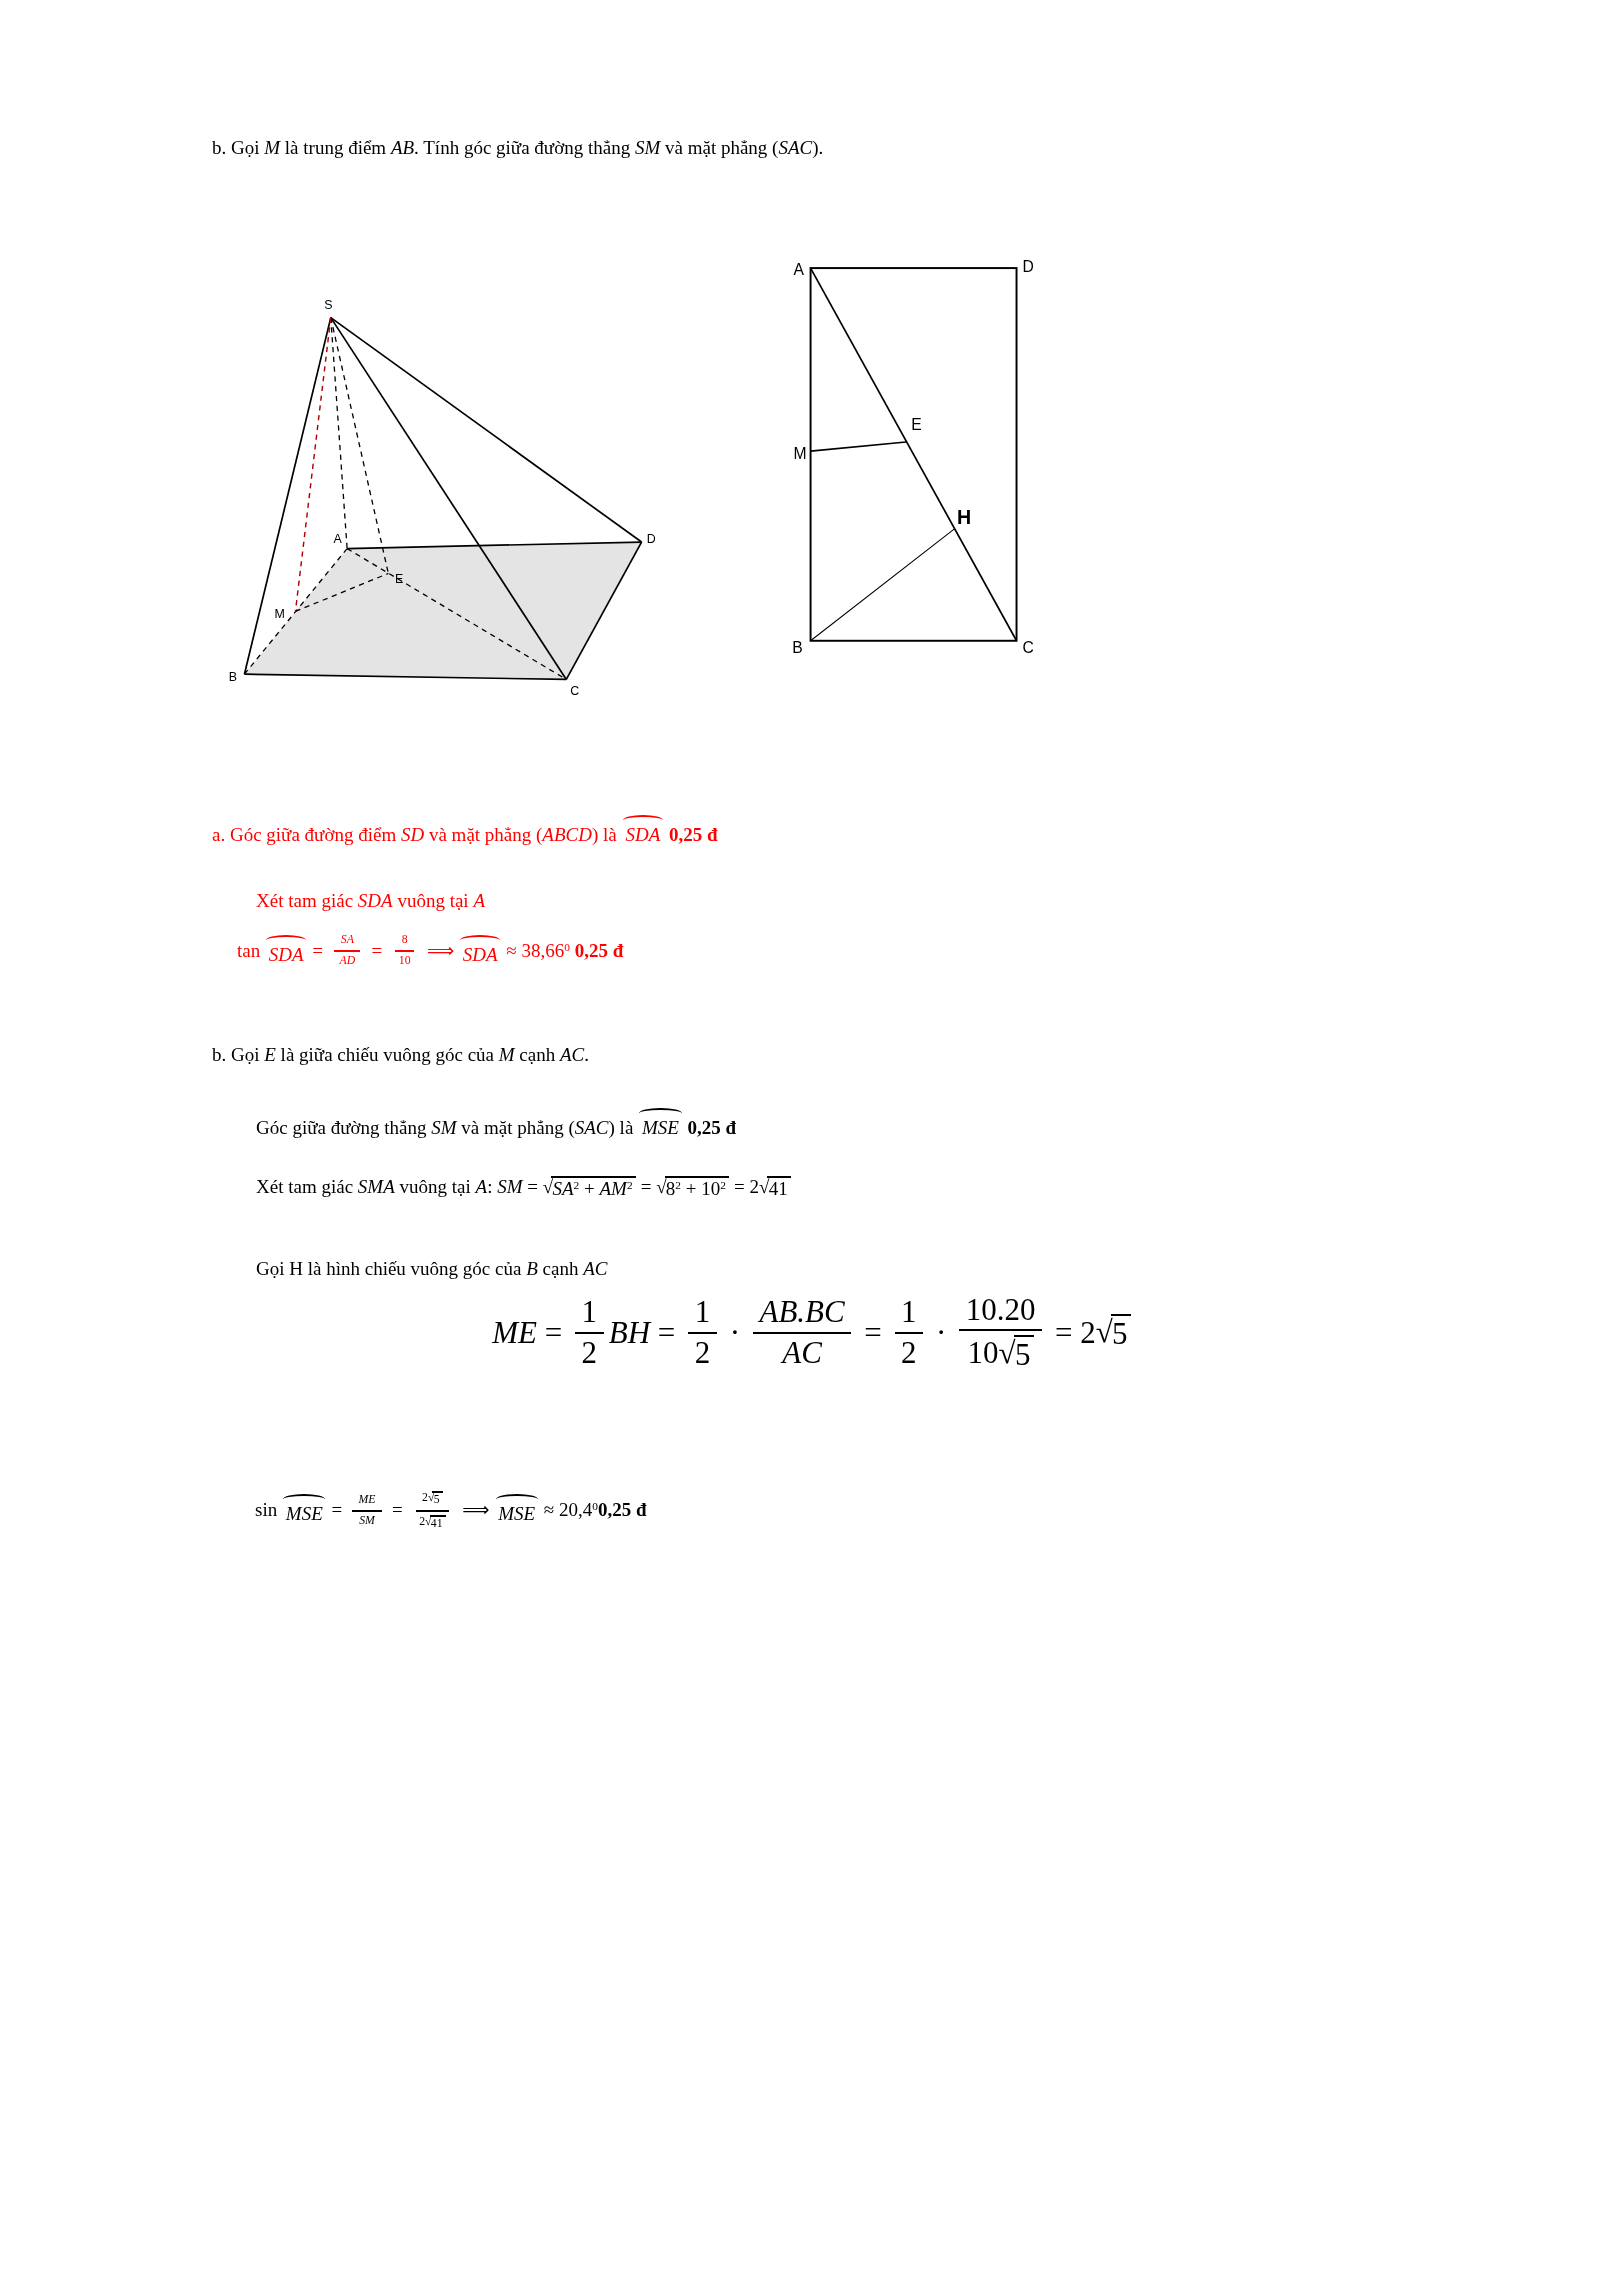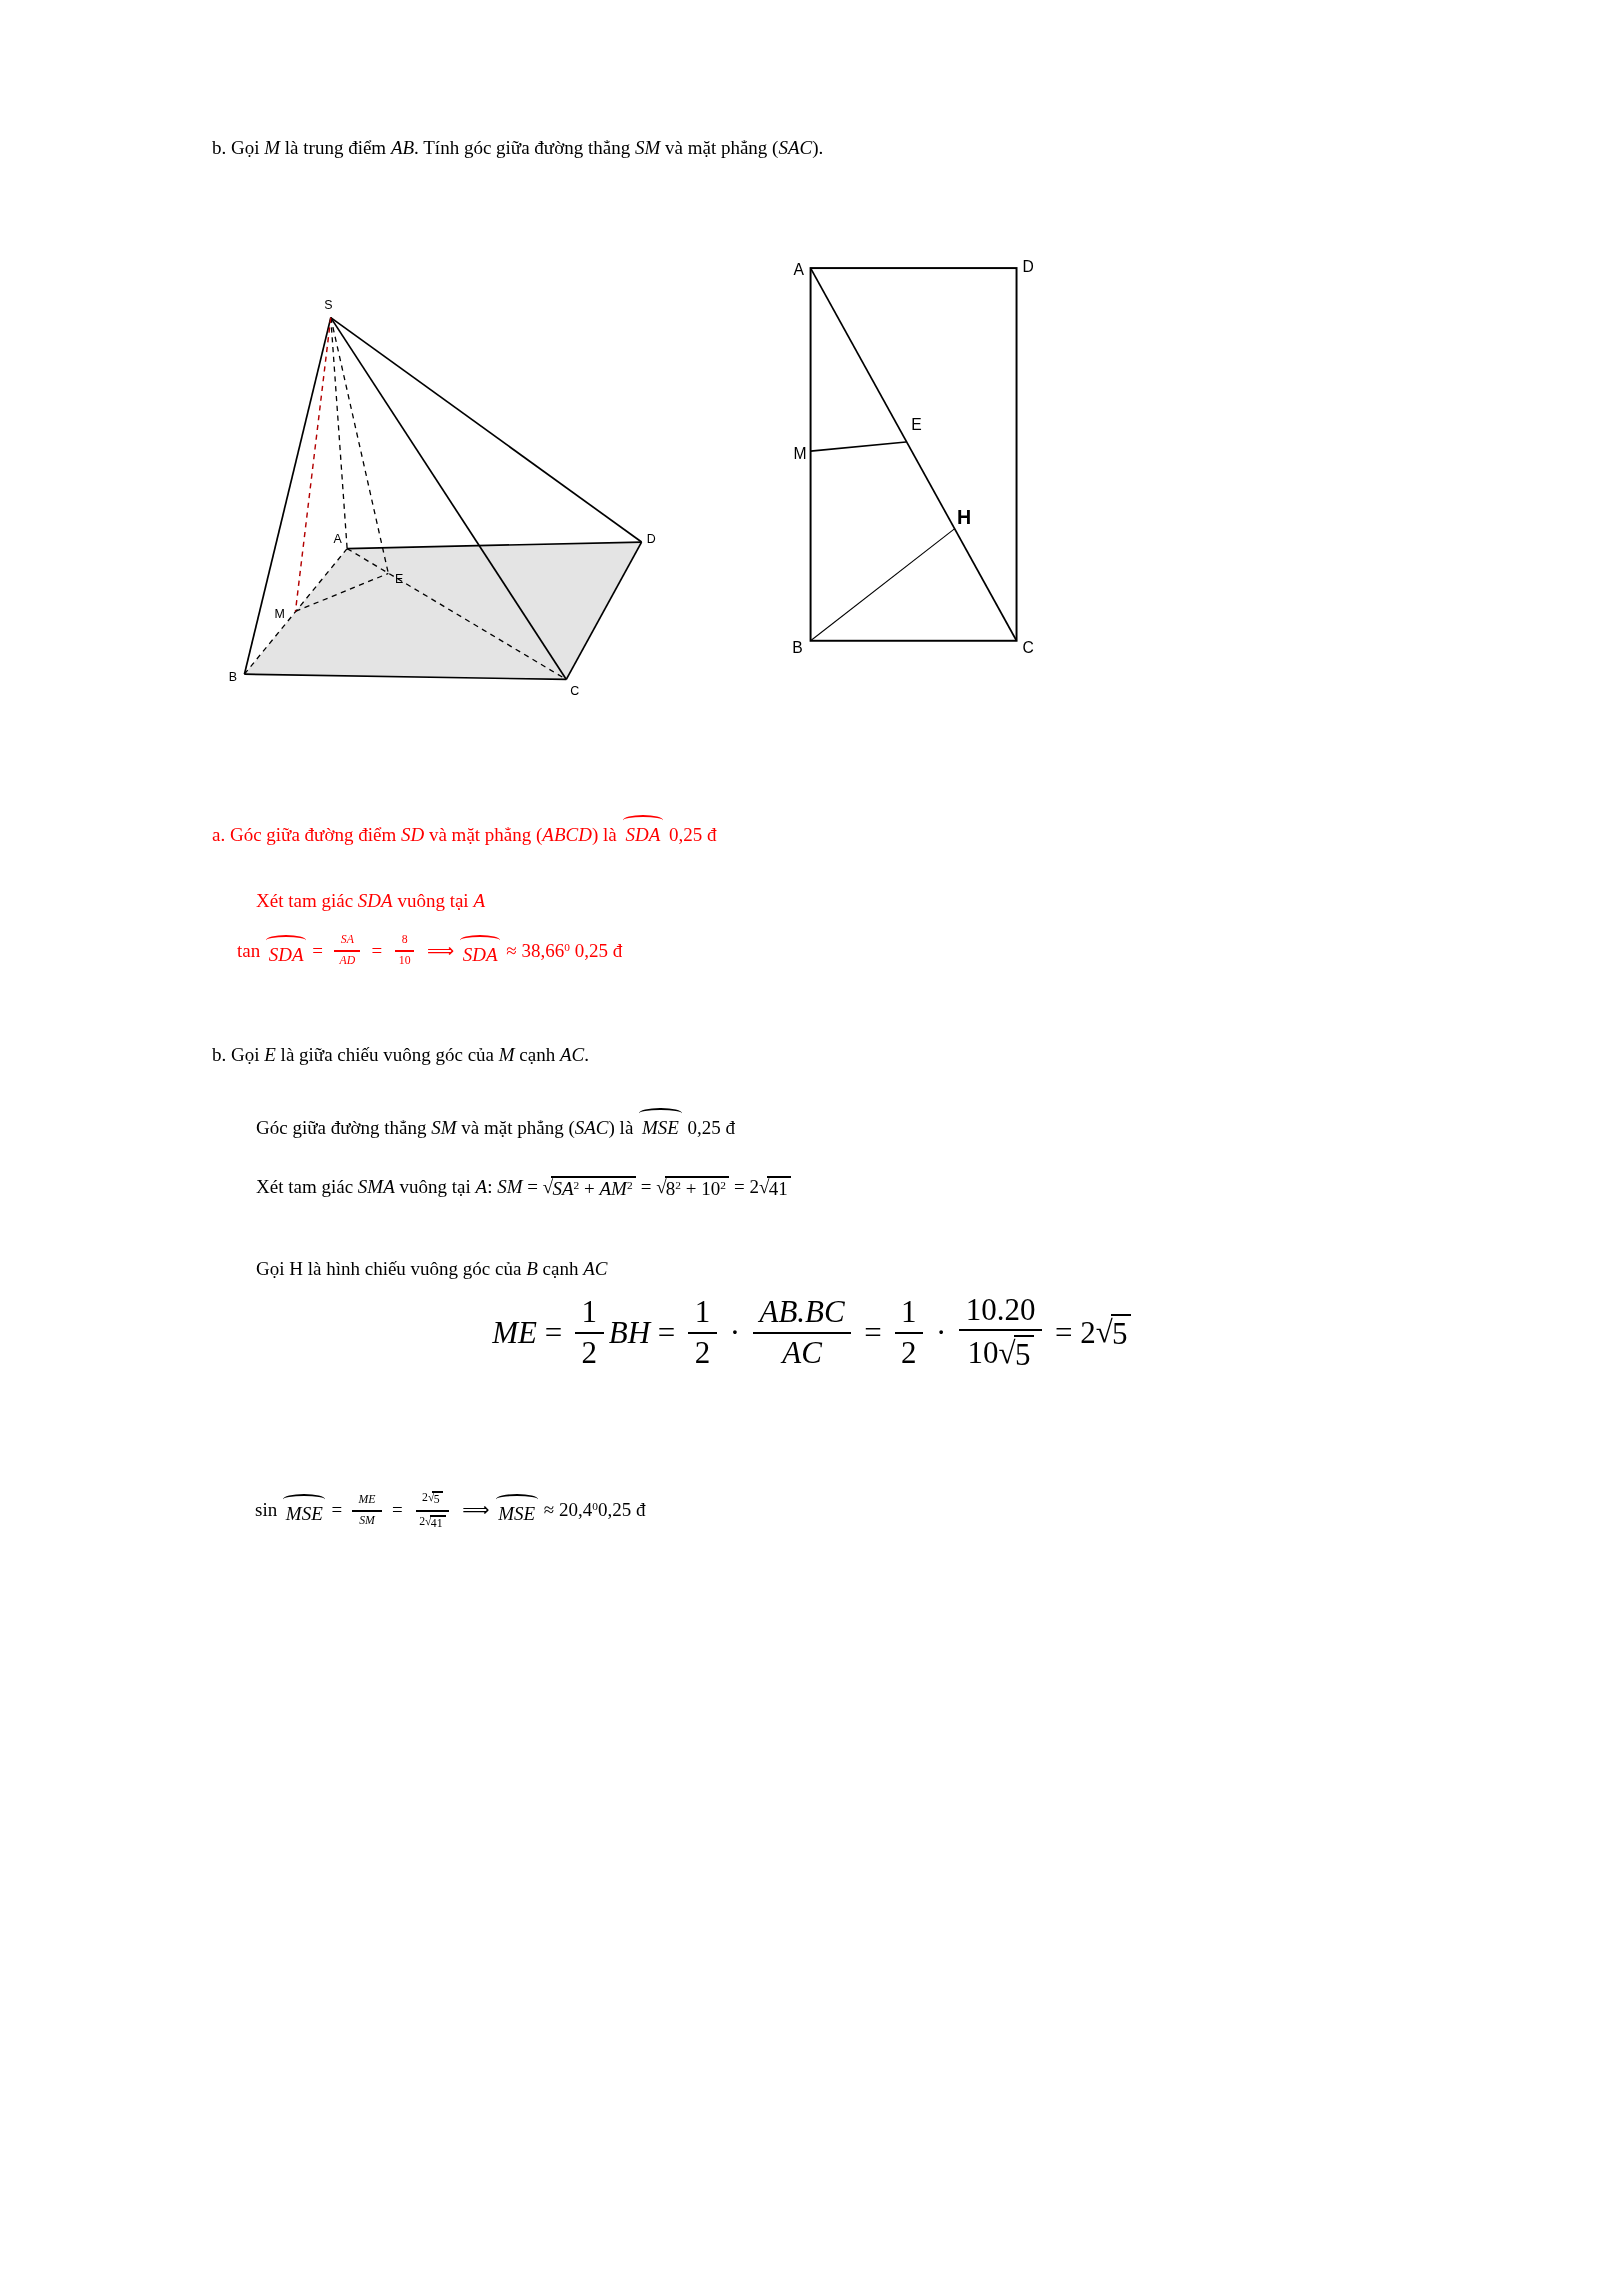--- a/index.html
+++ b/index.html
@@ -10,7 +10,7 @@
   .fx{display:flex;align-items:center;}
   .red{color:#ff0000;}
   .it{font-style:italic;}
-  .b{font-weight:normal;text-align:center;}
+  .b{font-weight:bold;text-align:center;}
   sup{font-size:0.6em;vertical-align:0.55em;line-height:0;}
   .frac{display:inline-flex;flex-direction:column;align-items:center;
         vertical-align:middle;margin:0 5.2px;text-align:center;}

